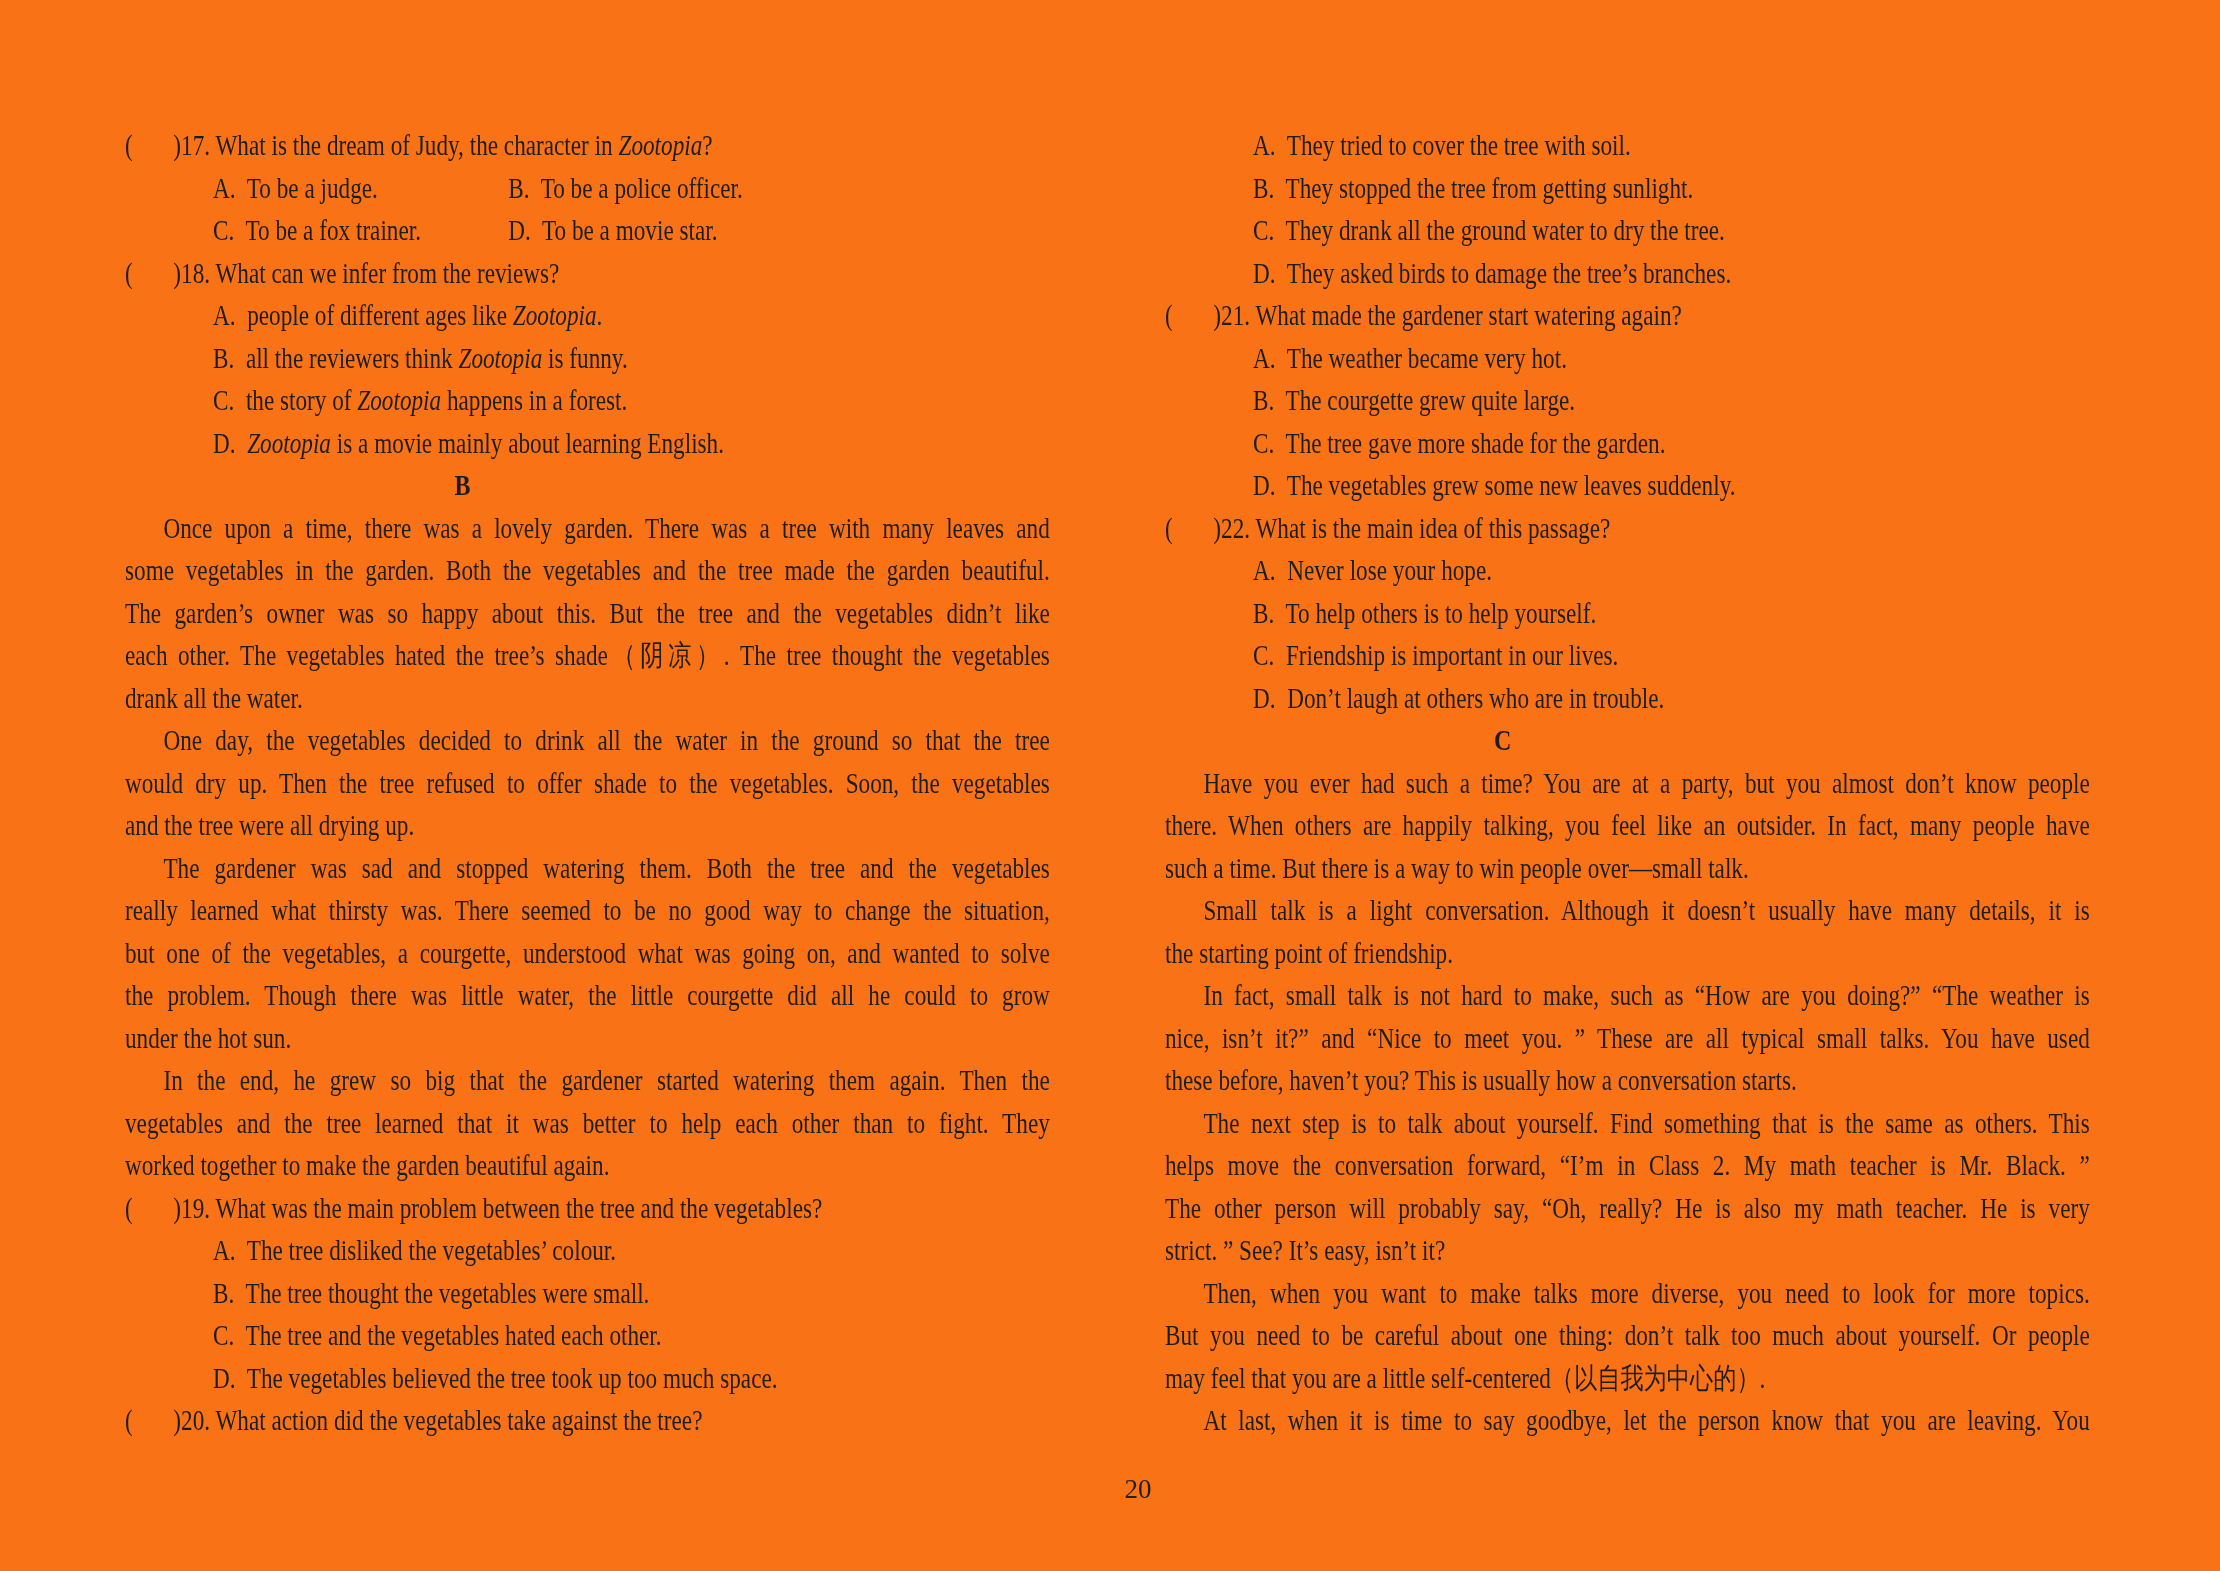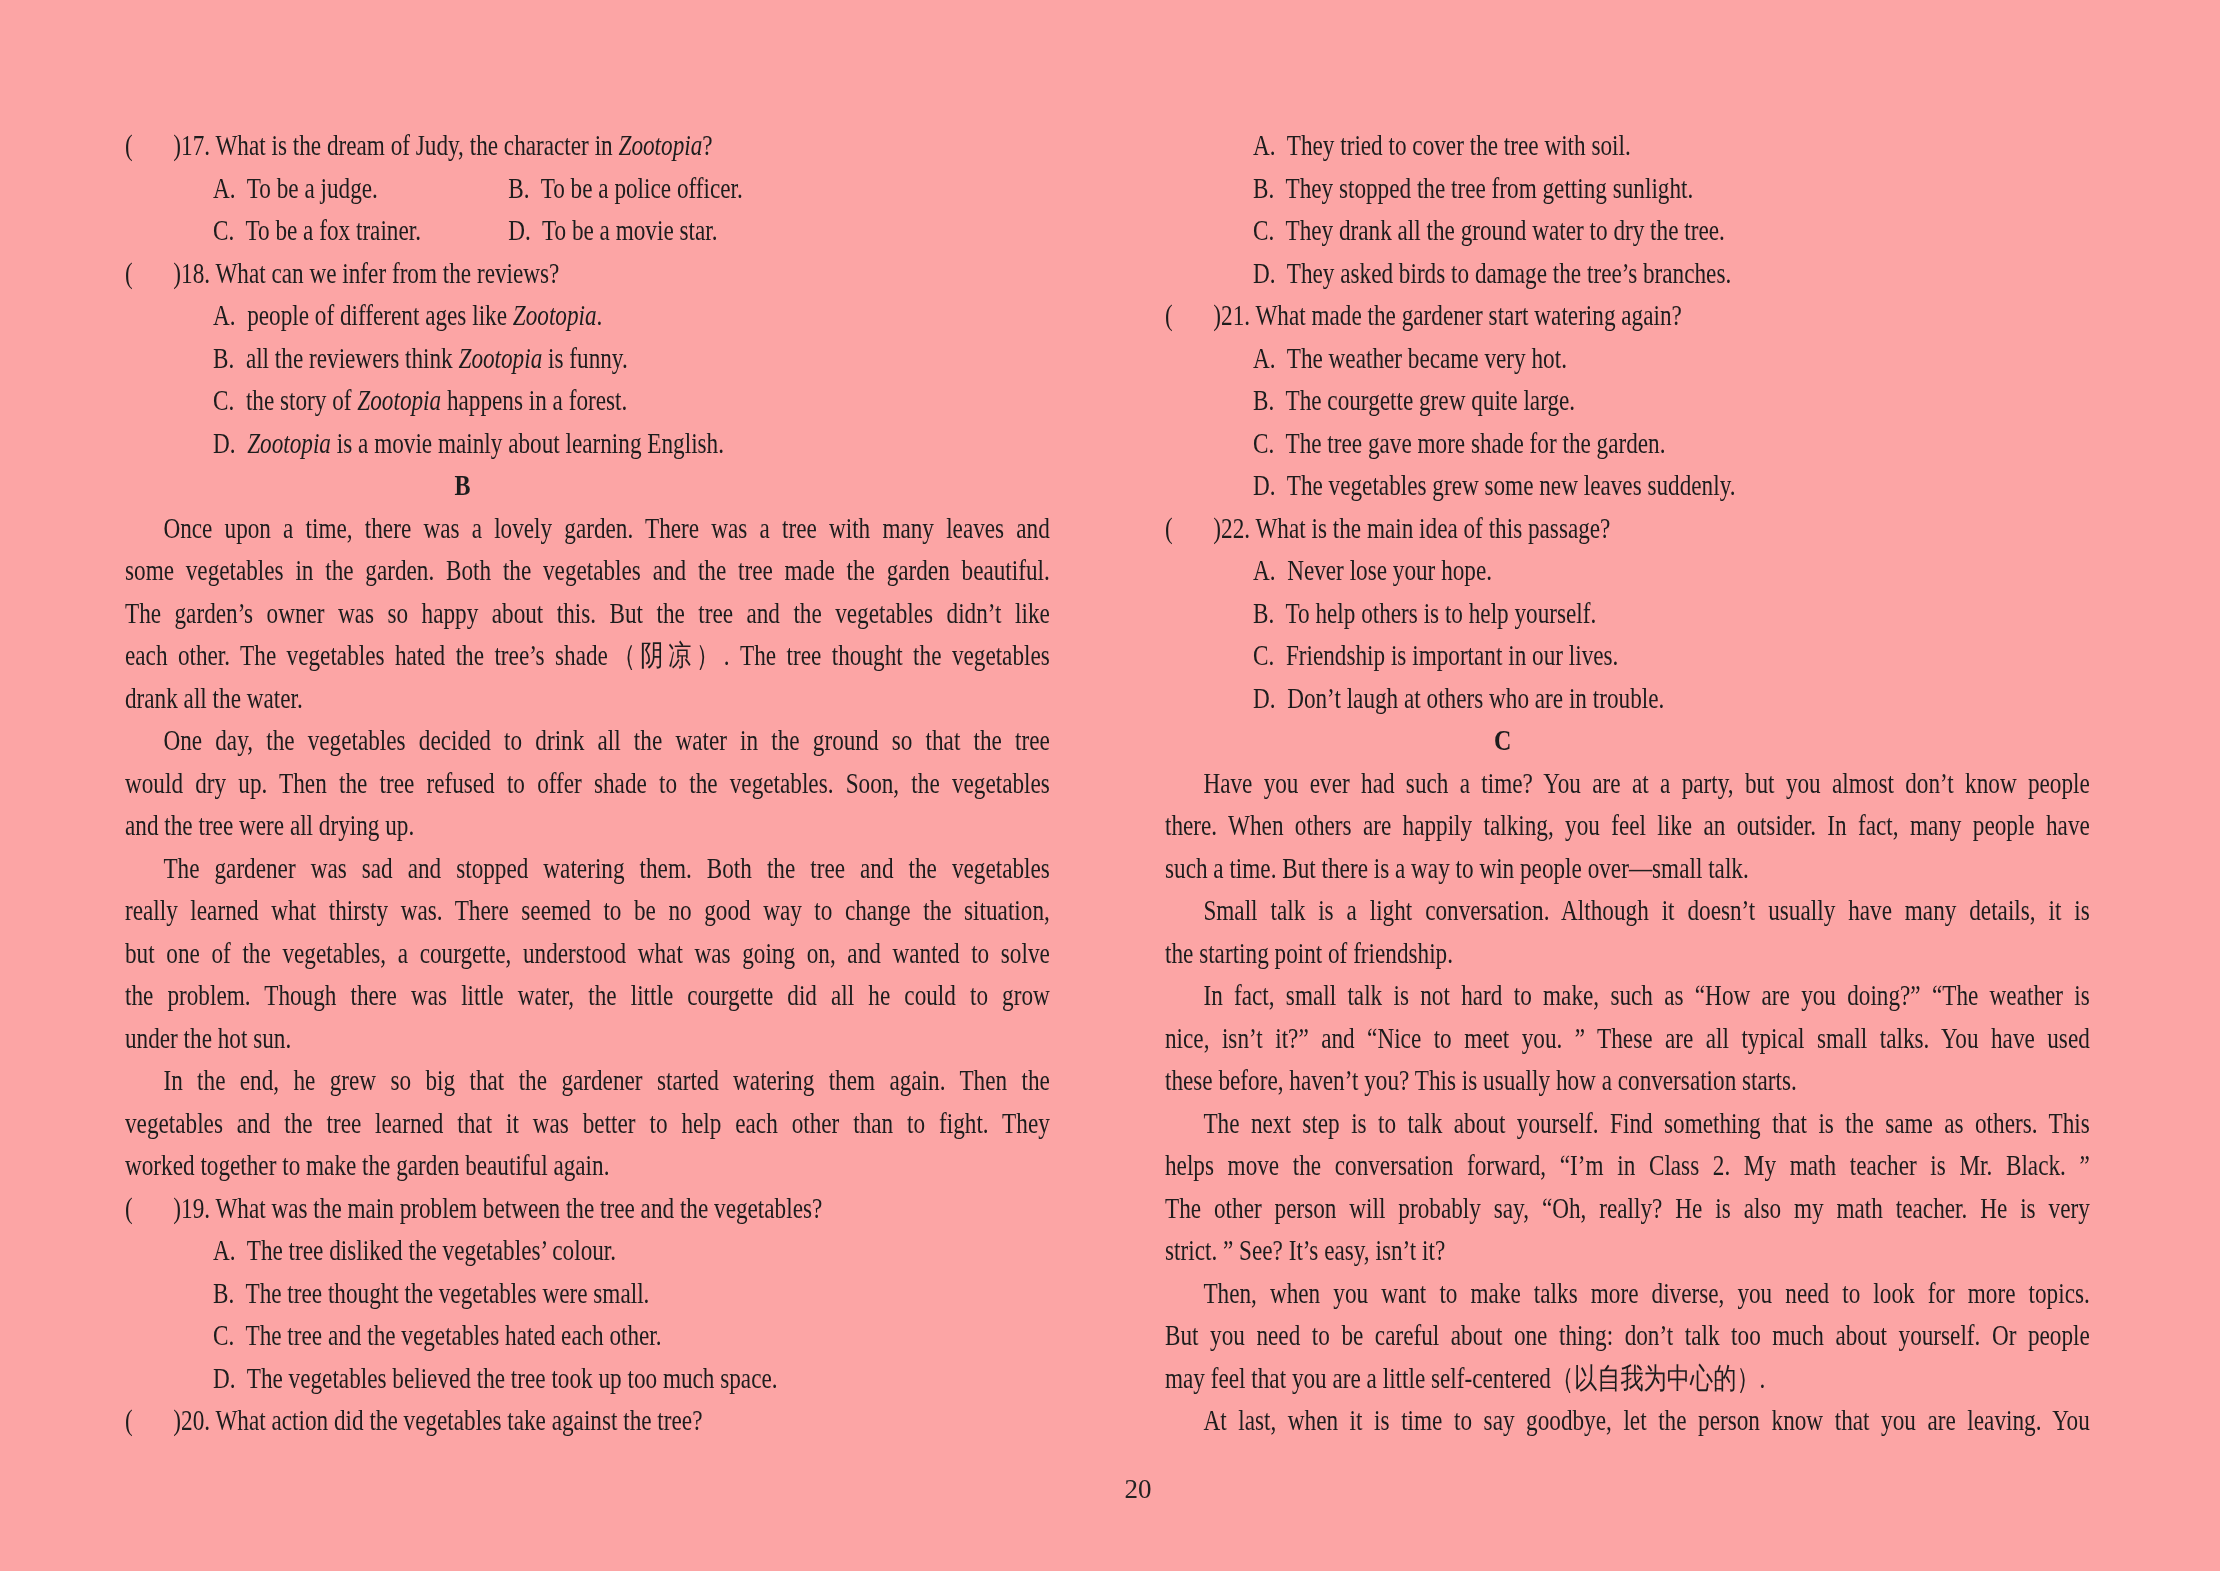--- a/index.html
+++ b/index.html
@@ -3,7 +3,7 @@
 <meta charset="utf-8">
 <style>
   html,body{margin:0;padding:0;background:#e8e8e8;}
-  .page{position:relative;width:2220px;height:1571px;background:#fca5a5;overflow:hidden;
+  .page{position:relative;width:2220px;height:1571px;background:#f97316;overflow:hidden;
         font-family:"Liberation Serif","DejaVu Serif",serif;color:#1d1d1d;}
   .col{position:absolute;top:124px;width:1156px;transform:scaleX(0.8);transform-origin:0 0;}
   .col-left{left:125px;}

